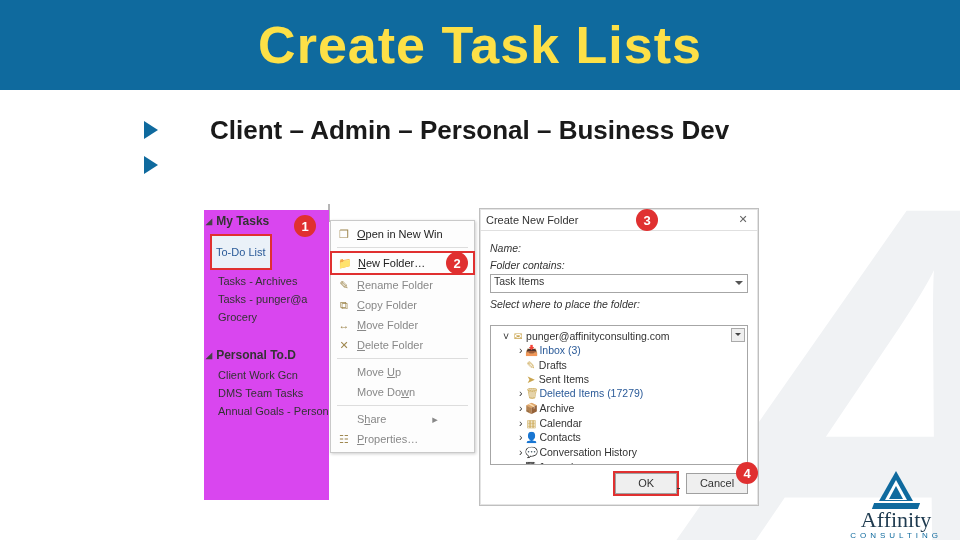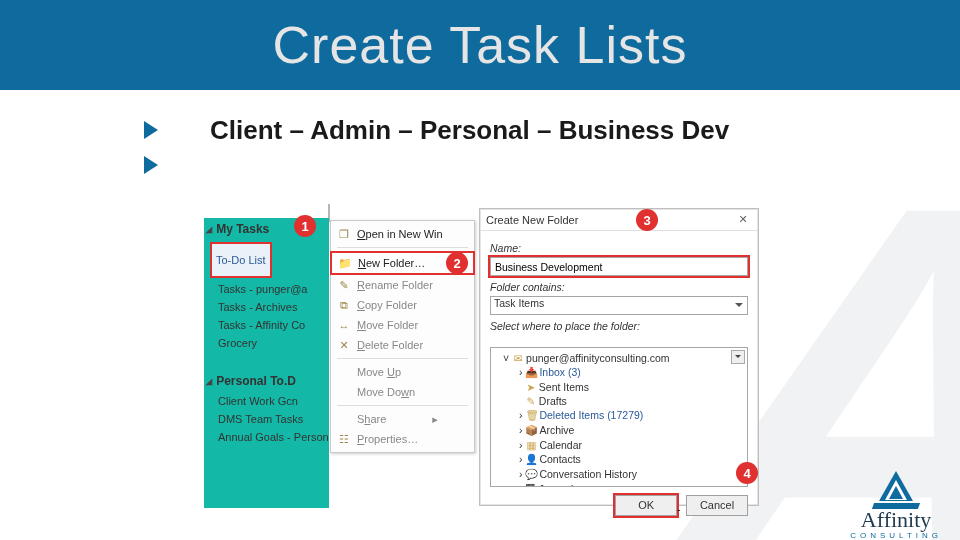--- a/index.html
+++ b/index.html
@@ -7,7 +7,7 @@
   
   .slide{position:relative;width:960px;height:540px;background:#fff;}
   .title-bar{position:absolute;left:0;right:0;top:0;height:90px;background:#0f6a9e;display:flex;align-items:center;justify-content:center;}
-  .title-bar h1{color:#e5e5e5;font-family:Impact,'Arial Black',sans-serif;font-weight:400;font-size:52px;letter-spacing:1px;}
+  .title-bar h1{color:#fde047;font-family:Impact,'Arial Black',sans-serif;font-weight:700;font-size:52px;letter-spacing:1px;}
   .bullets{position:absolute;left:144px;top:115px;}
   .bullet-row{display:flex;align-items:flex-start;margin-bottom:4px;}
   .bullet-row .tri{width:0;height:0;border-left:14px solid #0f6a9e;border-top:9px solid transparent;border-bottom:9px solid transparent;margin-top:6px;margin-right:52px;}

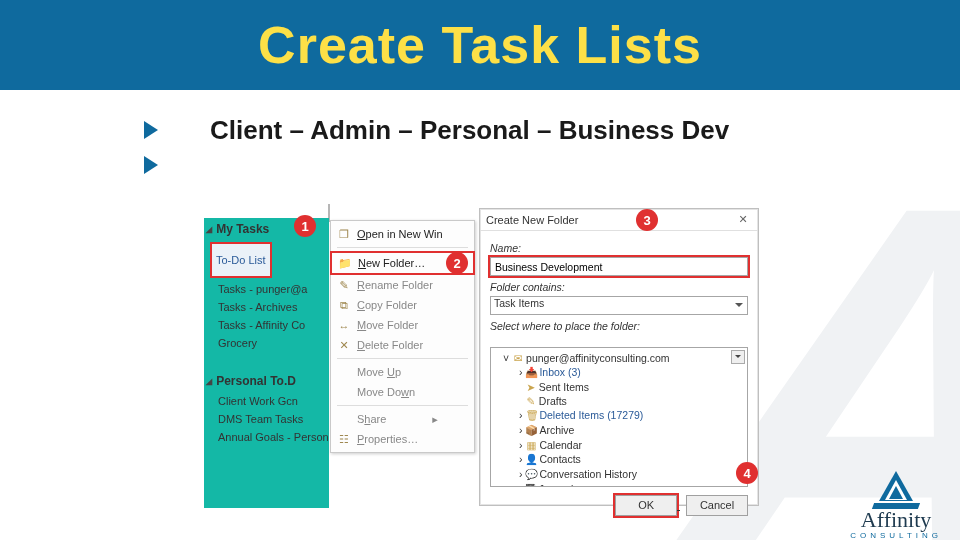--- a/index.html
+++ b/index.html
@@ -17,7 +17,7 @@
   
   .comp{position:absolute;left:204px;top:210px;width:560px;height:300px;font-size:11px;color:#333;z-index:1;}
   
-  .pane1{position:absolute;left:0;top:8px;width:125px;height:290px;background:#14b8a6;}
+  .pane1{position:absolute;left:0;top:0;width:125px;height:290px;background:#d946ef;}
   .hdr{font-weight:600;font-size:12px;padding:4px 0 4px 2px;}
   .hdr::before{content:"◢";font-size:8px;display:inline-block;transform:rotate(0deg);margin-right:4px;color:#444;vertical-align:middle;}
   .task-item{padding:3px 0 3px 14px;color:#333;white-space:nowrap;overflow:hidden;}

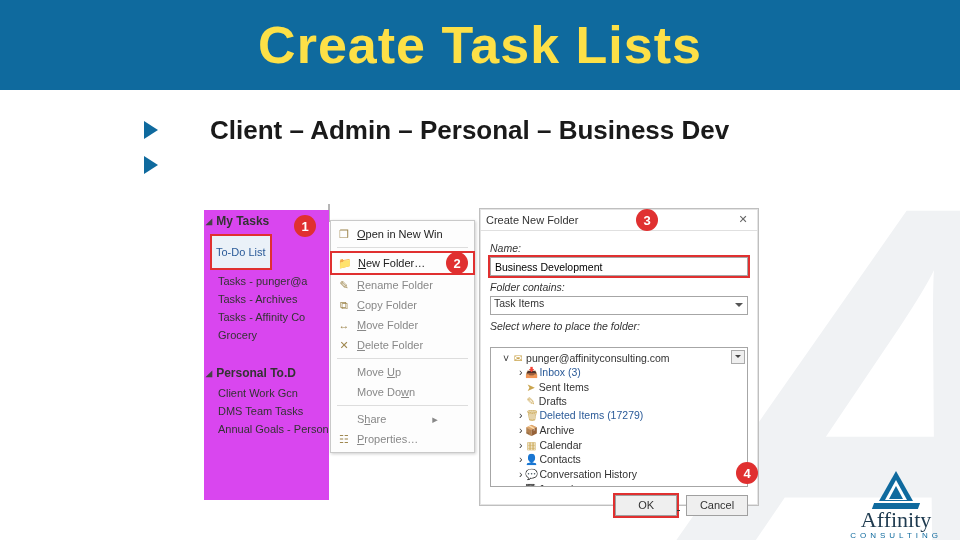--- a/index.html
+++ b/index.html
@@ -166,7 +166,6 @@
       </div>
       <div class="dlg-body">
         <div class="lbl">Name:</div>
-        <input class="inp inp-hl" value="Business Development" style="">
         <div class="lbl">Folder contains:</div>
         <div class="sel"><span>Task Items</span></div>
         <div class="lbl">Select where to place the folder:</div>

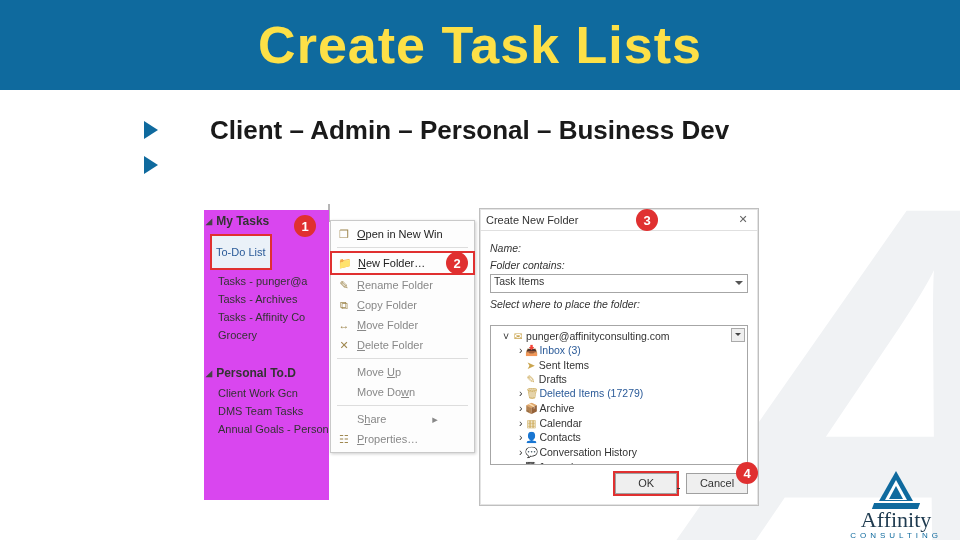--- a/index.html
+++ b/index.html
@@ -103,8 +103,8 @@
     <div class="pane1">
       <div class="hdr">My Tasks</div>
       <div class="todo-hl">To-Do List</div>
+      <div class="task-item">Tasks - Archives</div>
       <div class="task-item">Tasks - punger@a</div>
-      <div class="task-item">Tasks - Archives</div>
       <div class="task-item">Tasks - Affinity Co</div>
       <div class="task-item">Grocery</div>
       <div class="hdr hdr2">Personal To.D</div>

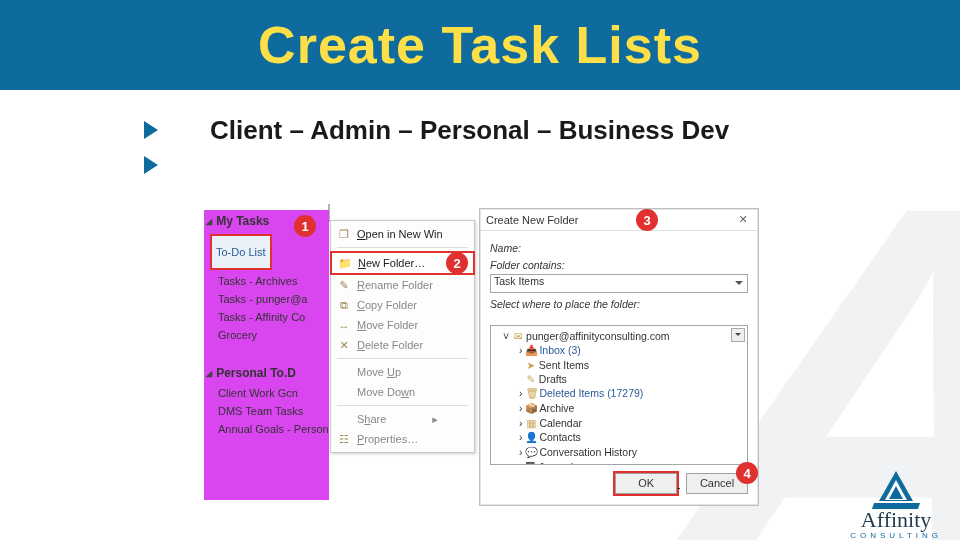--- a/index.html
+++ b/index.html
@@ -105,7 +105,6 @@
       <div class="todo-hl">To-Do List</div>
       <div class="task-item">Tasks - Archives</div>
       <div class="task-item">Tasks - punger@a</div>
-      <div class="task-item">Tasks - Affinity Co</div>
       <div class="task-item">Grocery</div>
       <div class="hdr hdr2">Personal To.D</div>
       <div class="task-item">Client Work   Gcn</div>

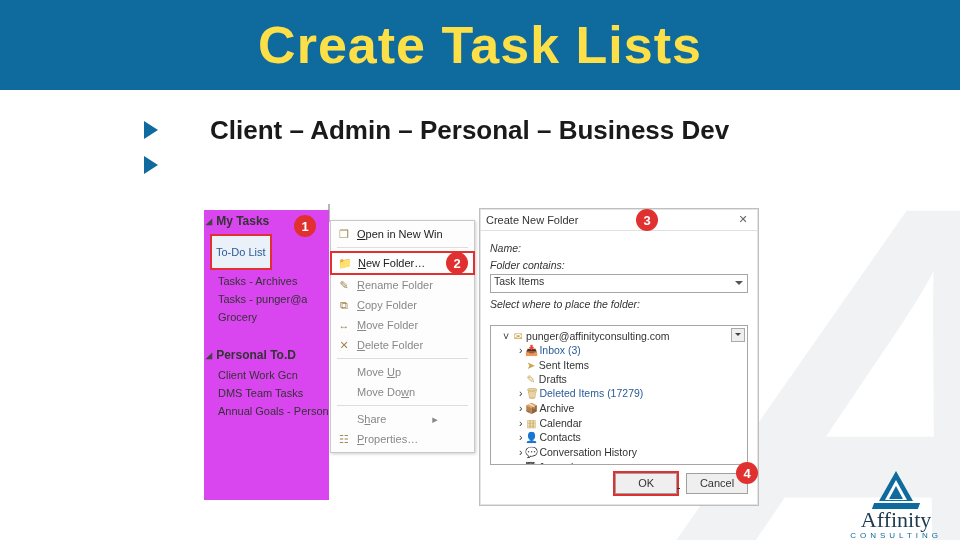--- a/index.html
+++ b/index.html
@@ -172,8 +172,8 @@
           <div class="dropbtn"></div>
           <div class="tree-row lvl1">˅ <span class="ticon">✉</span><span>punger@affinityconsulting.com</span></div>
           <div class="tree-row lvl2">› <span class="ticon">📥</span><span class="blue">Inbox</span> <span class="ct">(3)</span></div>
+          <div class="tree-row lvl2">&nbsp;&nbsp;<span class="ticon">✎</span><span>Drafts</span></div>
           <div class="tree-row lvl2">&nbsp;&nbsp;<span class="ticon">➤</span><span>Sent Items</span></div>
-          <div class="tree-row lvl2">&nbsp;&nbsp;<span class="ticon">✎</span><span>Drafts</span></div>
           <div class="tree-row lvl2">› <span class="ticon">🗑</span><span class="blue">Deleted Items</span> <span class="ct">(17279)</span></div>
           <div class="tree-row lvl2">› <span class="ticon">📦</span><span>Archive</span></div>
           <div class="tree-row lvl2">› <span class="ticon">▦</span><span>Calendar</span></div>

